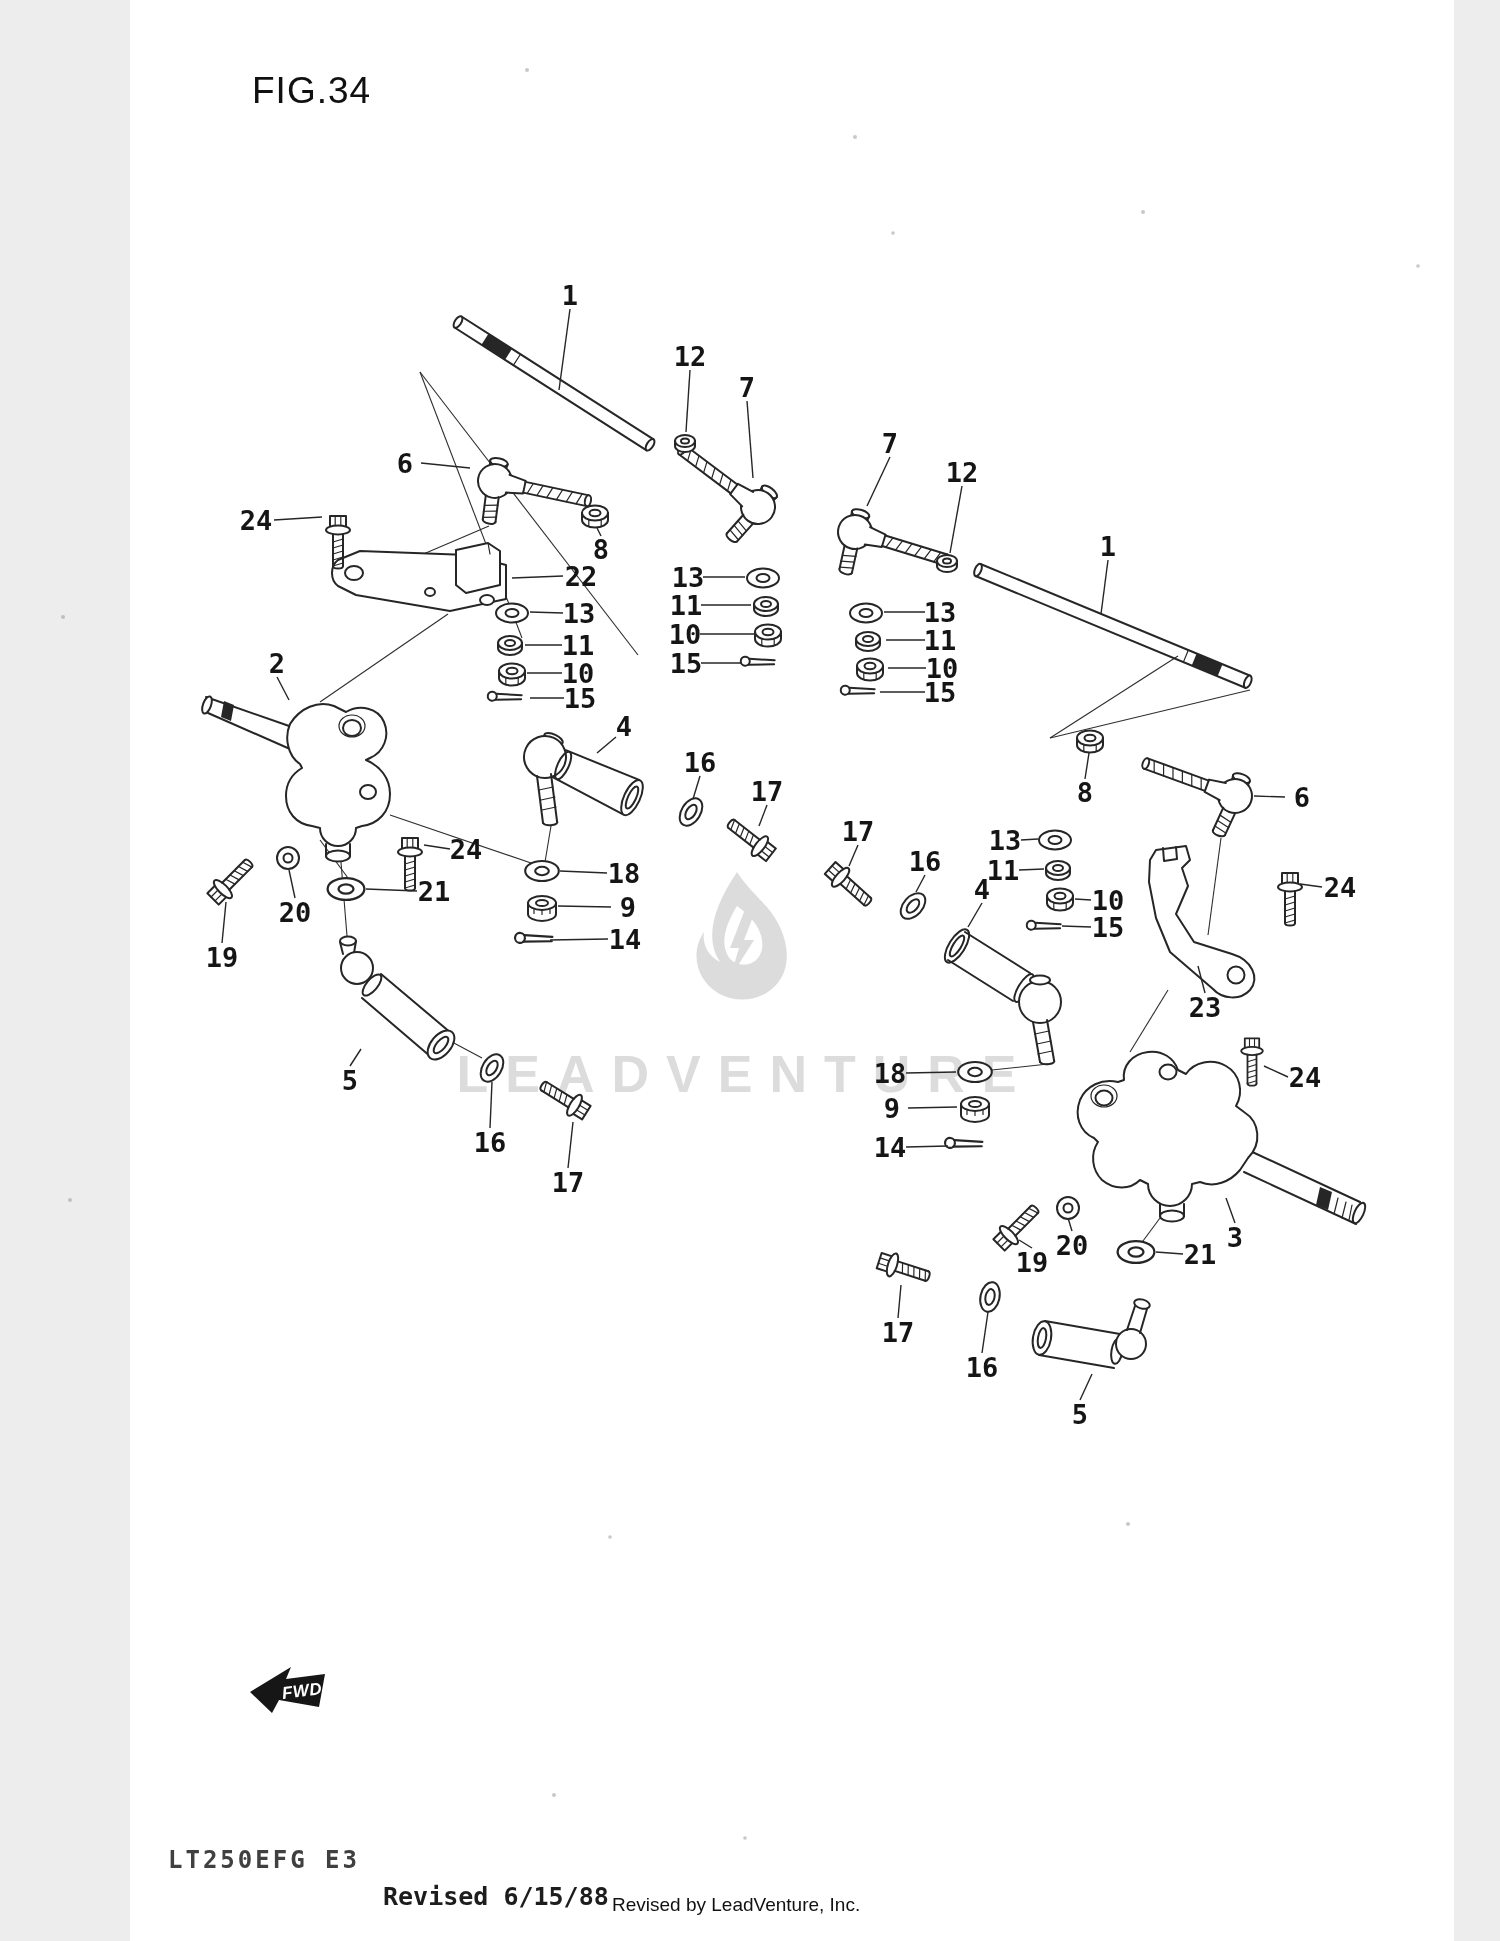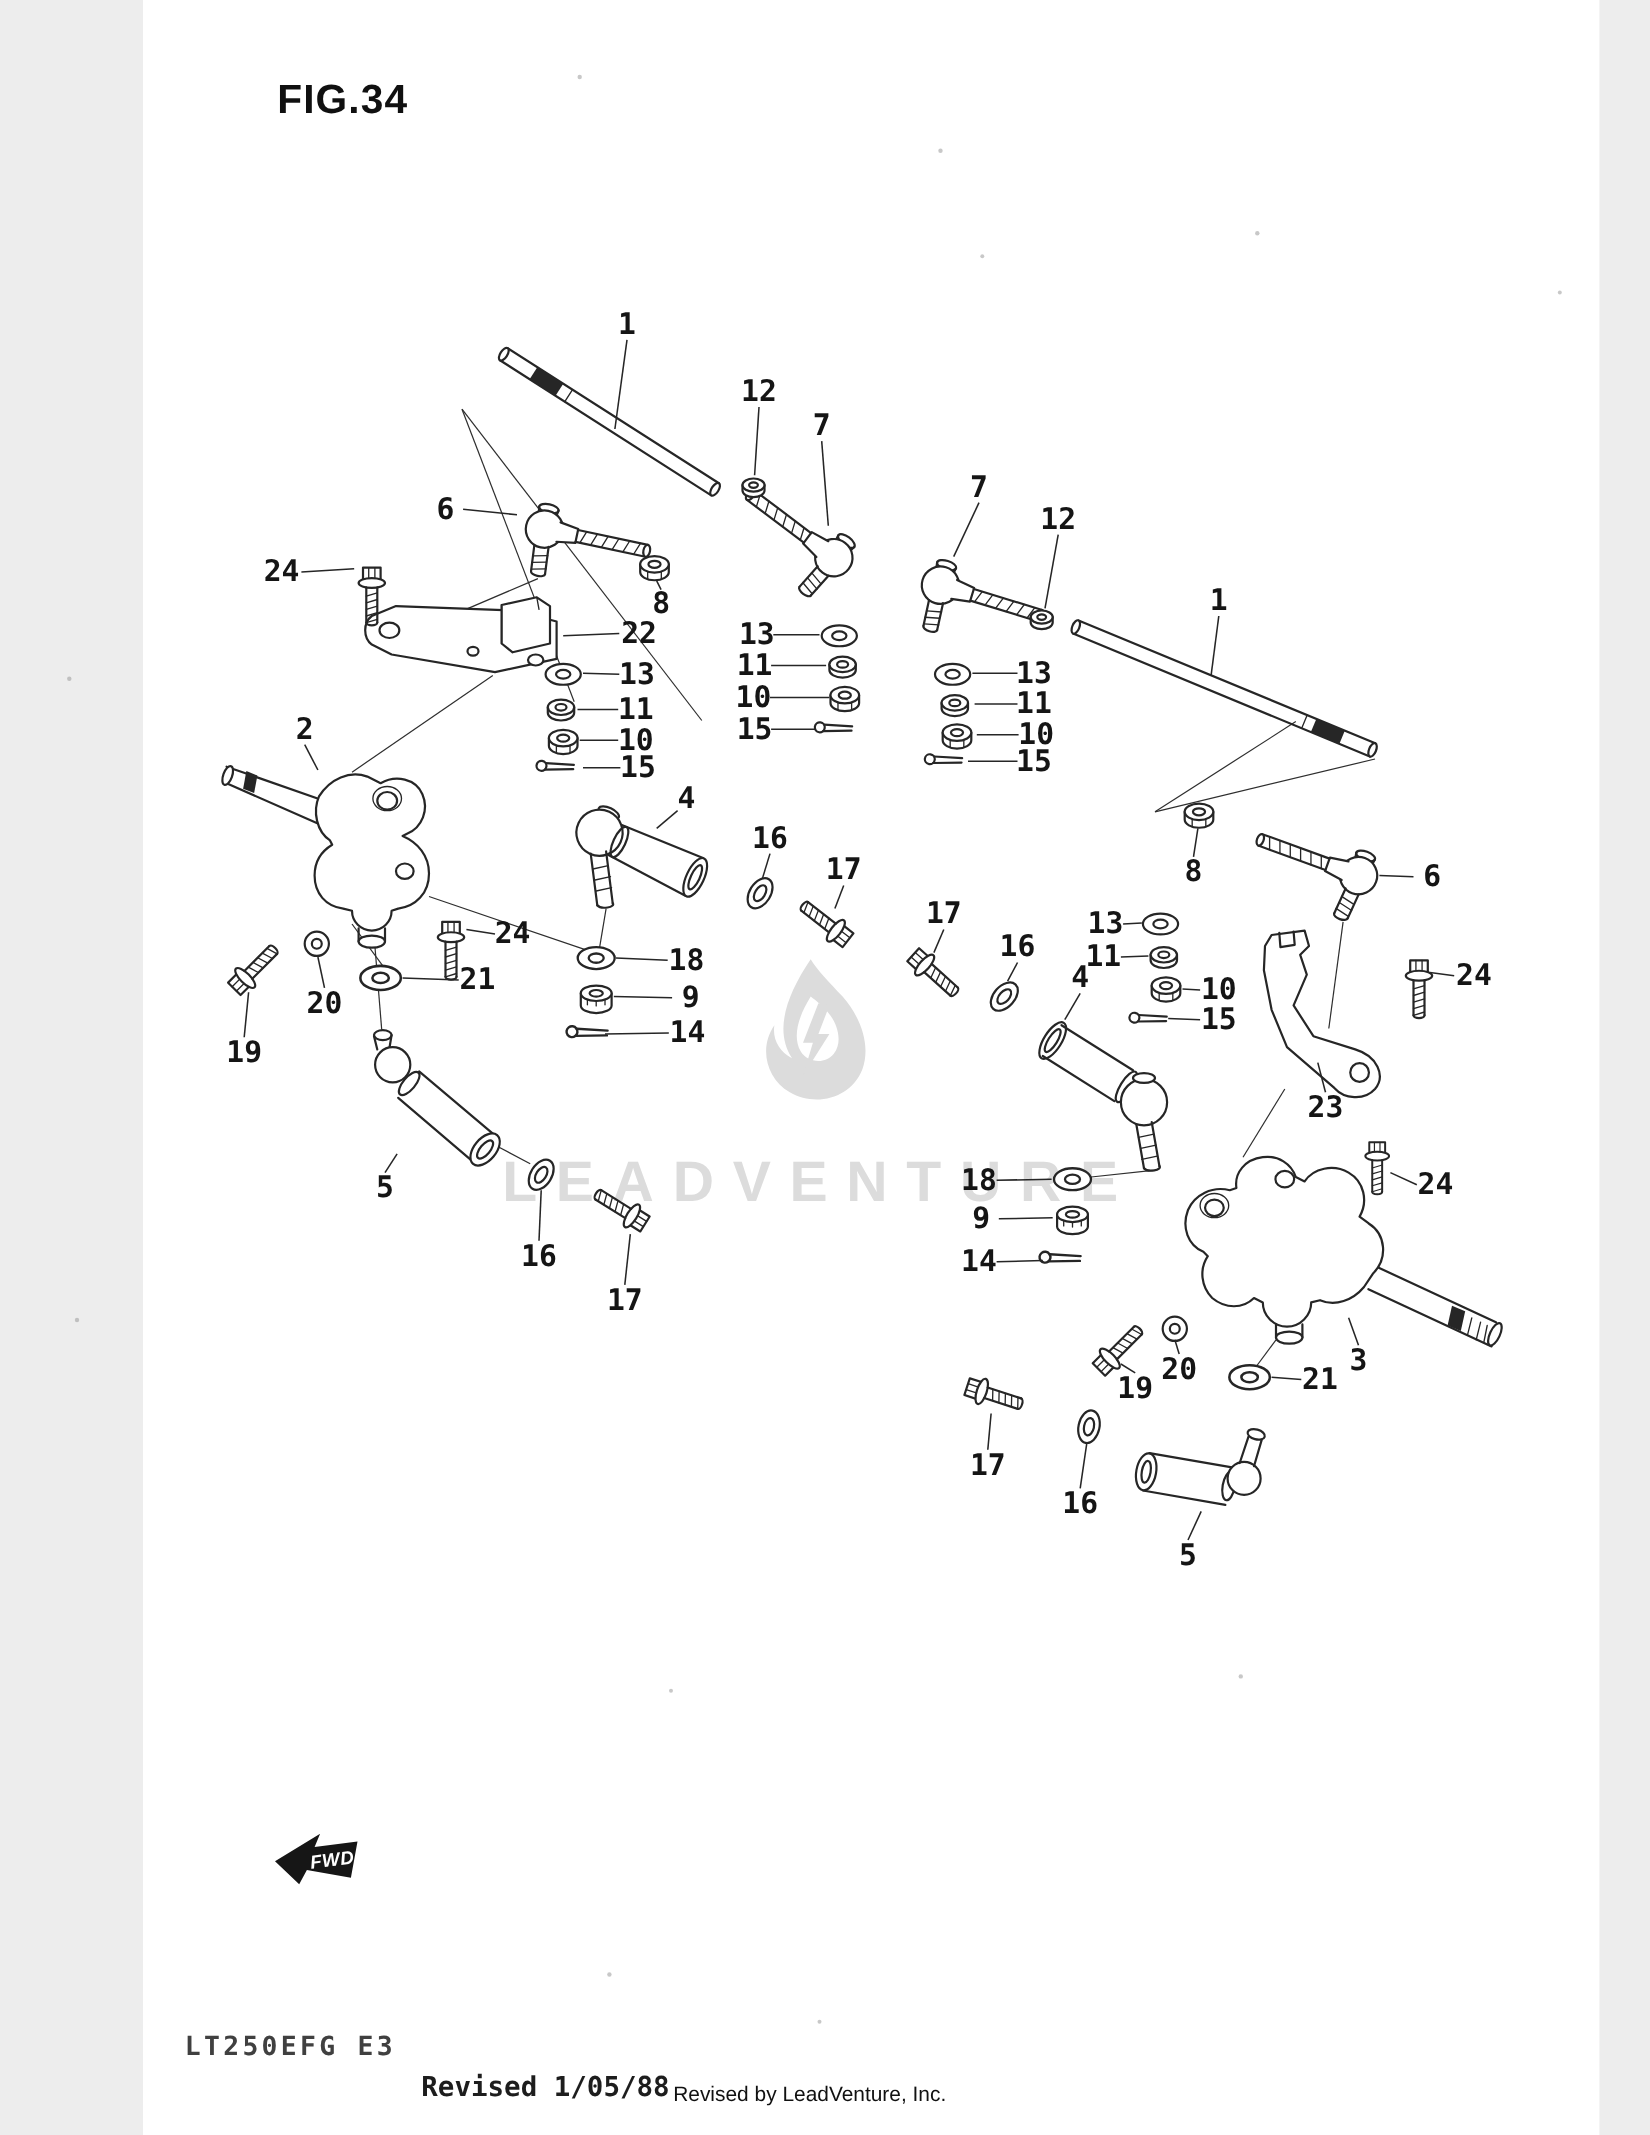--- a/index.html
+++ b/index.html
@@ -8,7 +8,7 @@
   .margin{position:absolute;top:0;height:100%;background:#ededed}
   .margin.left{left:0;width:130px}
   .margin.right{right:0;width:46px}
-  .fig-title{position:absolute;left:252px;top:70px;font-weight:700;font-size:37px;
+  .fig-title{position:absolute;left:252px;top:70px;font-weight:400;font-size:37px;
              letter-spacing:1px;color:#101010}
   svg.diagram{position:absolute;left:0;top:0}
   .footer-model{position:absolute;left:168px;top:1846px;font:600 24px "DejaVu Sans Mono",monospace;

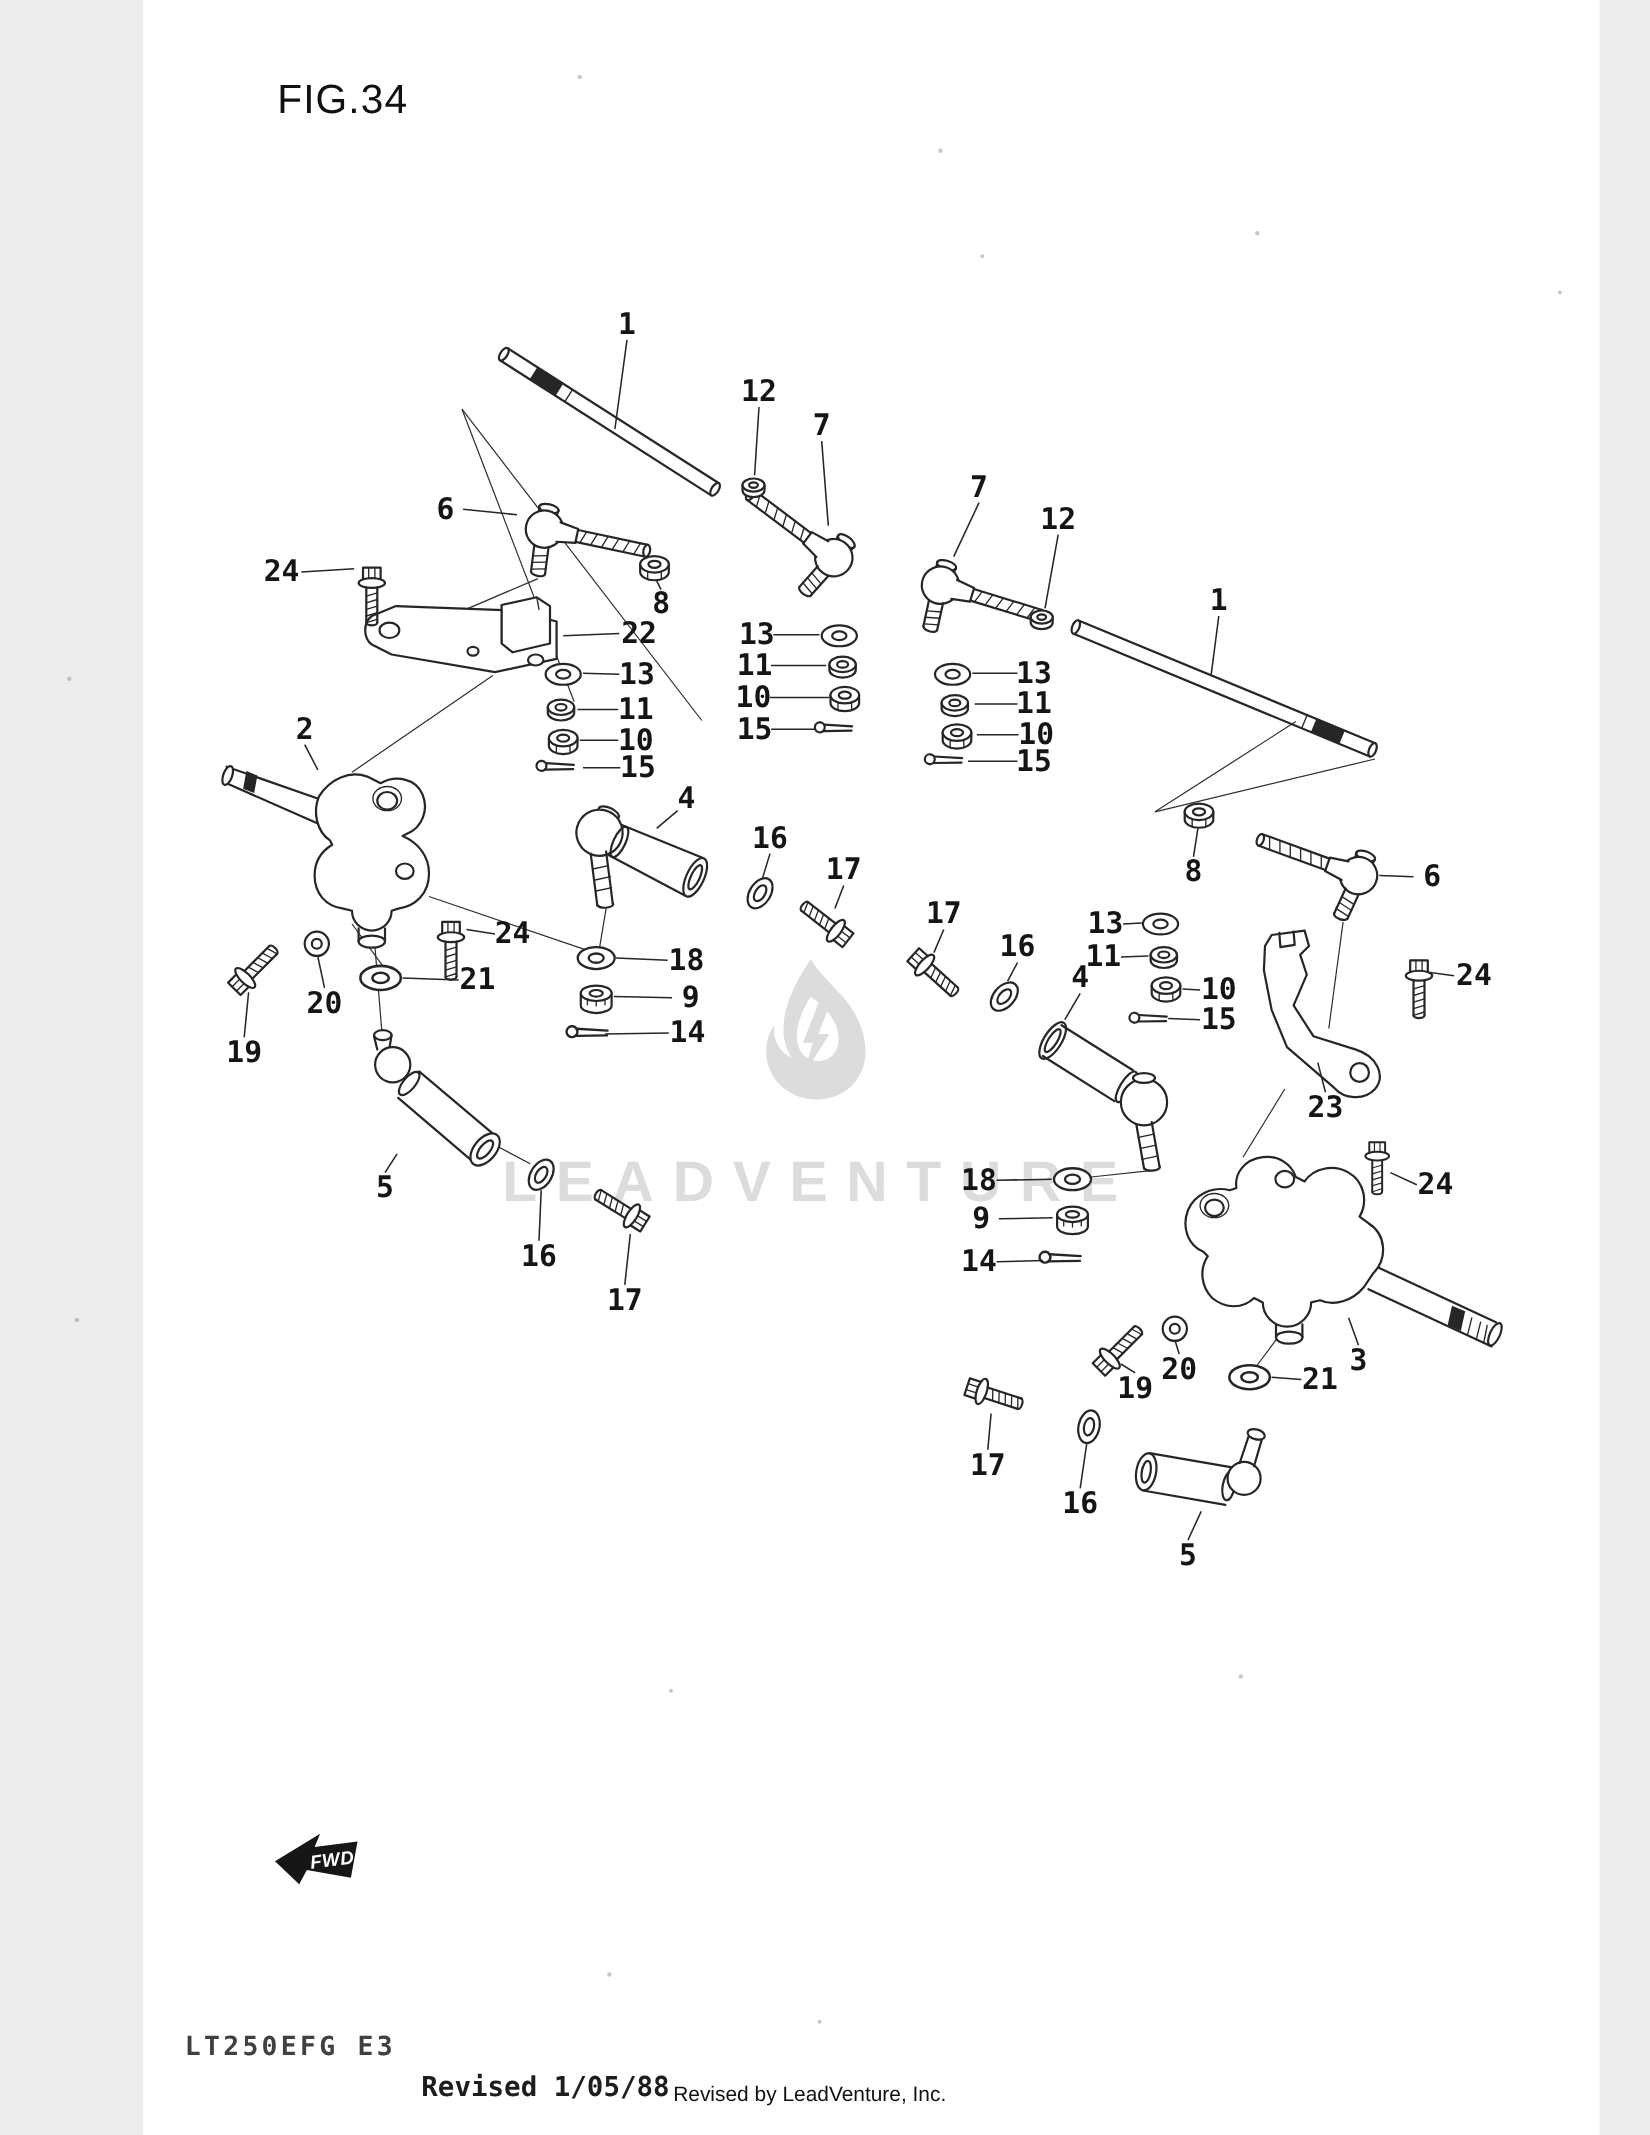--- a/index.html
+++ b/index.html
@@ -553,7 +553,7 @@
   </svg>
 
   <div class="footer-model">LT250EFG E3</div>
-  <div class="footer-revised">Revised  1/05/88</div>
+  <div class="footer-revised">Revised  6/15/88</div>
   <div class="footer-rendered">Revised by LeadVenture, Inc.</div>
 </div>
 

